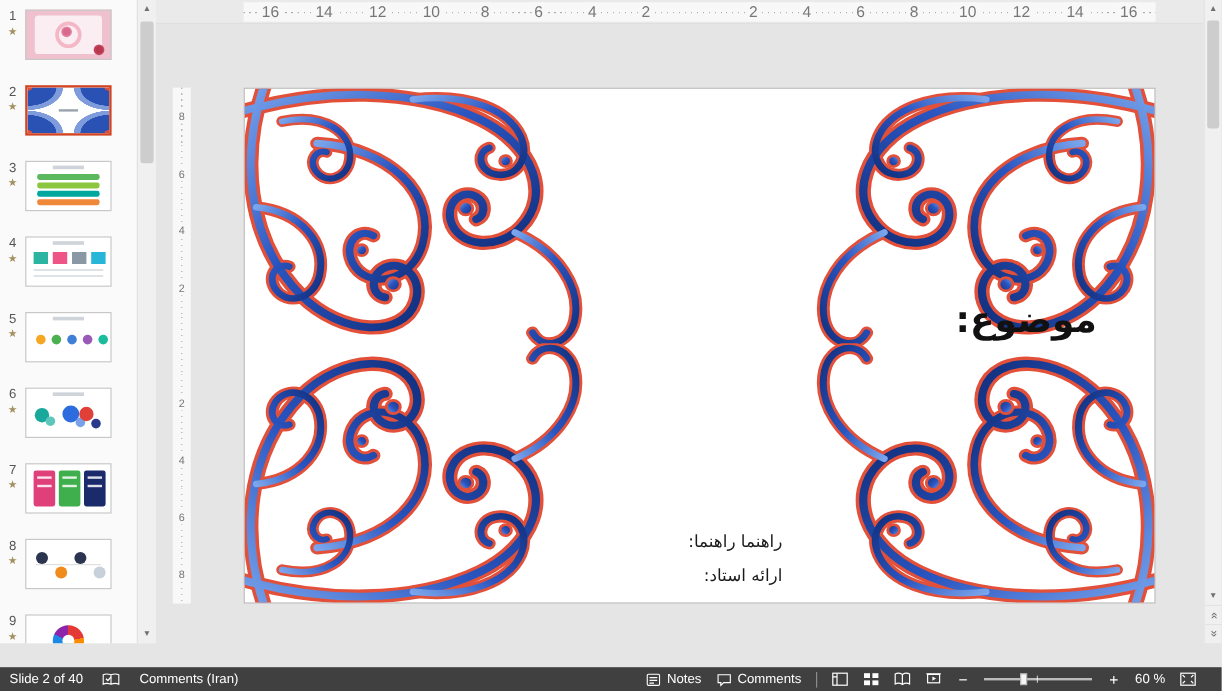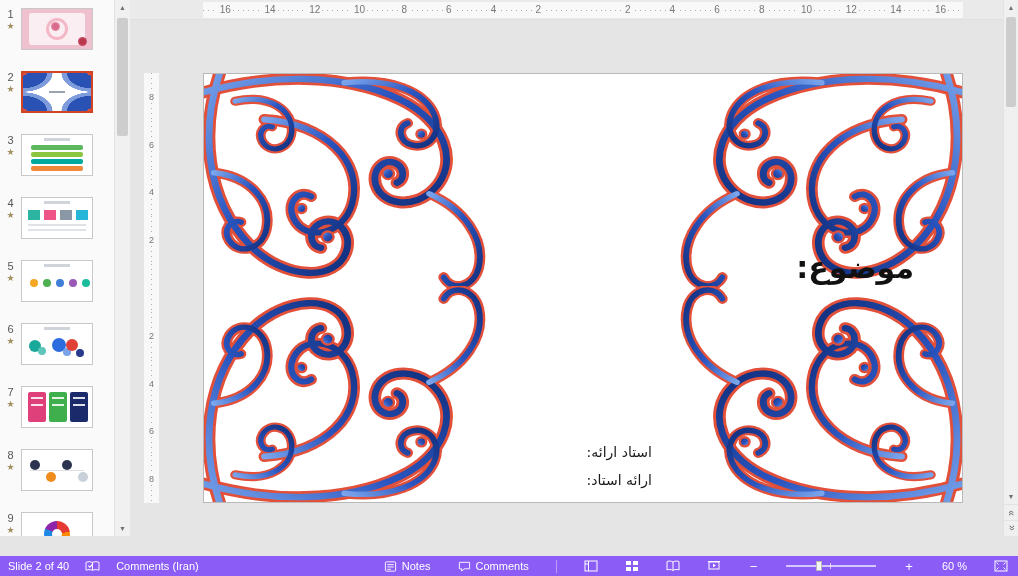--- a/index.html
+++ b/index.html
@@ -98,7 +98,7 @@
                    border-bottom:1px solid #DFDFDF; }
   .h-ruler { position:absolute; left:73px; top:2px; width:760px; height:16px;
              background:#F8F8F8; display:flex; }
-  .h-cell { flex:1; text-align:center; font-size:10px; color:#777; line-height:16px;
+  .h-cell { flex:1; text-align:center; font-size:13px; color:#777; line-height:16px;
             background:repeating-linear-gradient(to right,#ADADAD 0 1px,transparent 1px 5px)
                        center / 100% 1px no-repeat; }
   .h-cell span { background:#F8F8F8; padding:0 2px; }

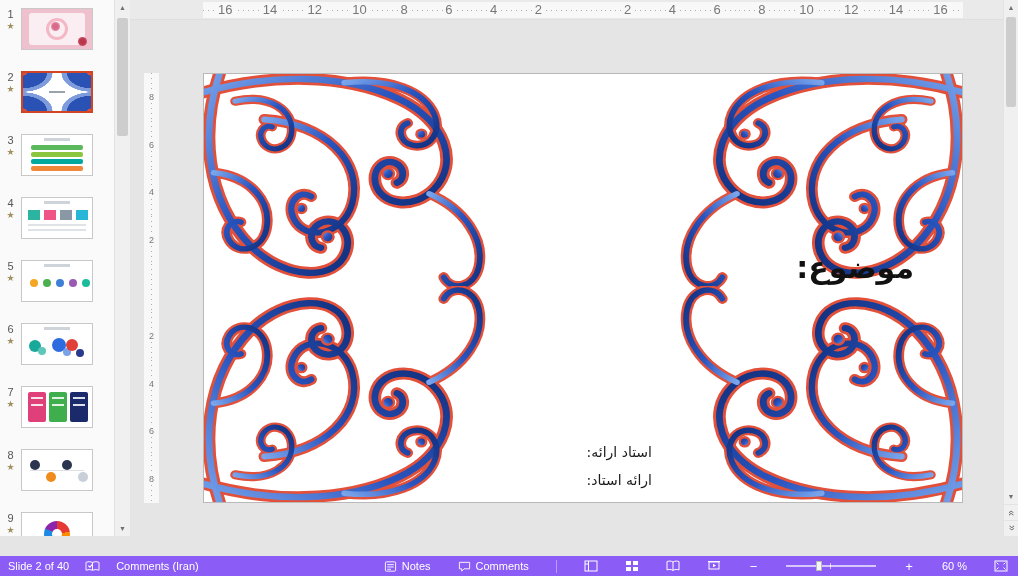--- a/index.html
+++ b/index.html
@@ -415,7 +415,7 @@
 
       <div class="slide-title">موضوع:</div>
       <div class="slide-sub">
-        <div>استاد ارائه:</div>
+        <div>راهنما راهنما:</div>
         <div>ارائه استاد:</div>
       </div>
     </div>

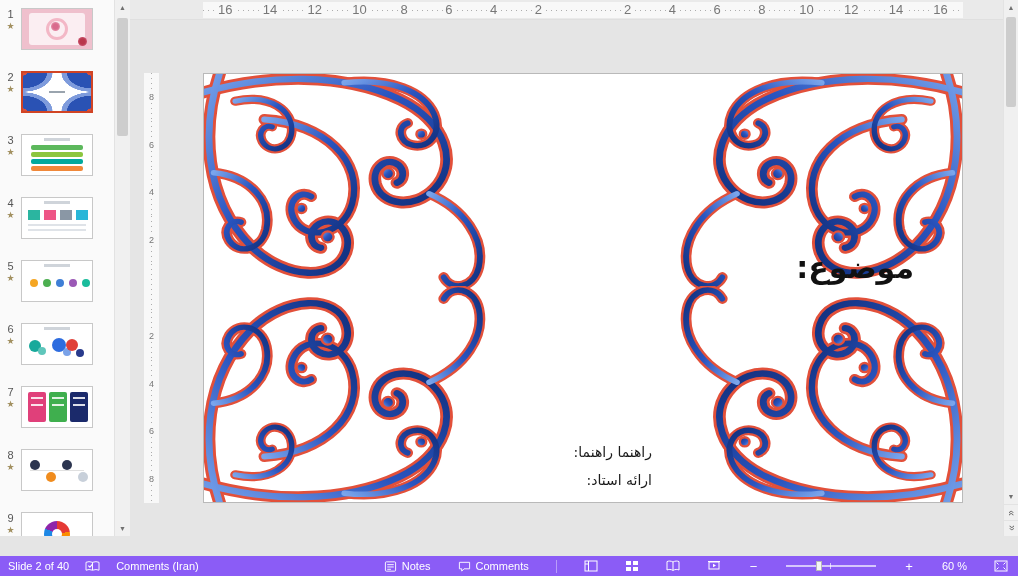--- a/index.html
+++ b/index.html
@@ -9,7 +9,7 @@
   
   .app { position:relative; width:1018px; height:556px; background:#E5E5E5; }
   .status-bar { position:absolute; left:0; right:0; bottom:0; height:20px;
-                background:#8b5cf6; color:#fff; display:flex; align-items:center;
+                background:#404040; color:#fff; display:flex; align-items:center;
                 font-size:11px; z-index:30; }
 
   

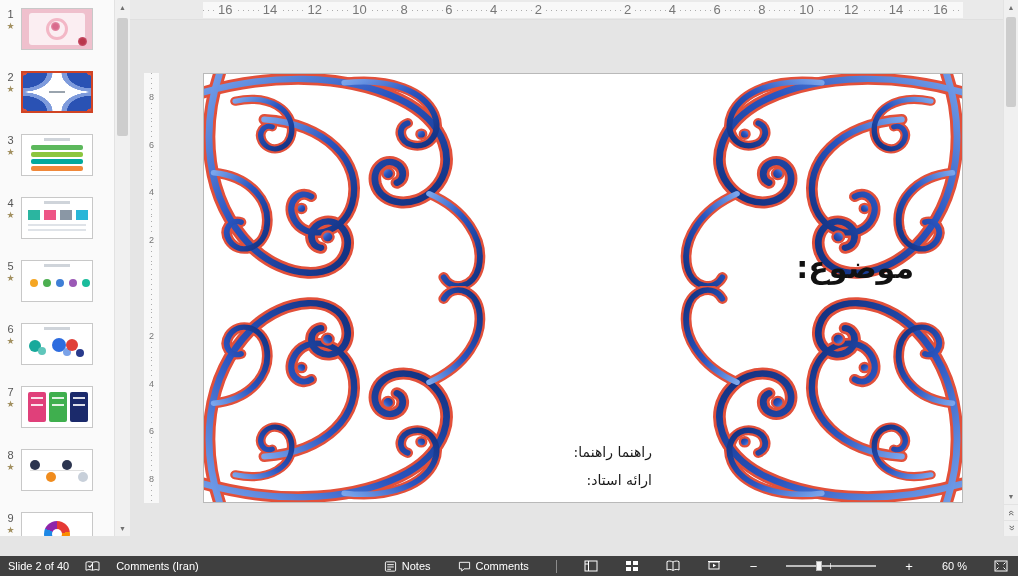--- a/index.html
+++ b/index.html
@@ -140,7 +140,7 @@
 
   
   .sb-left { display:flex; align-items:center; gap:16px; padding-left:8px; }
-  .sb-right { margin-left:auto; display:flex; align-items:flex-start; gap:27px; padding-right:10px; }
+  .sb-right { margin-left:auto; display:flex; align-items:flex-start; gap:12px; padding-right:21px; }
   .sb-item { display:flex; align-items:center; gap:5px; cursor:default; white-space:nowrap; }
   .sb-sep { width:1px; height:13px; background:rgba(255,255,255,.4); }
   .sb-item svg { display:block; }

